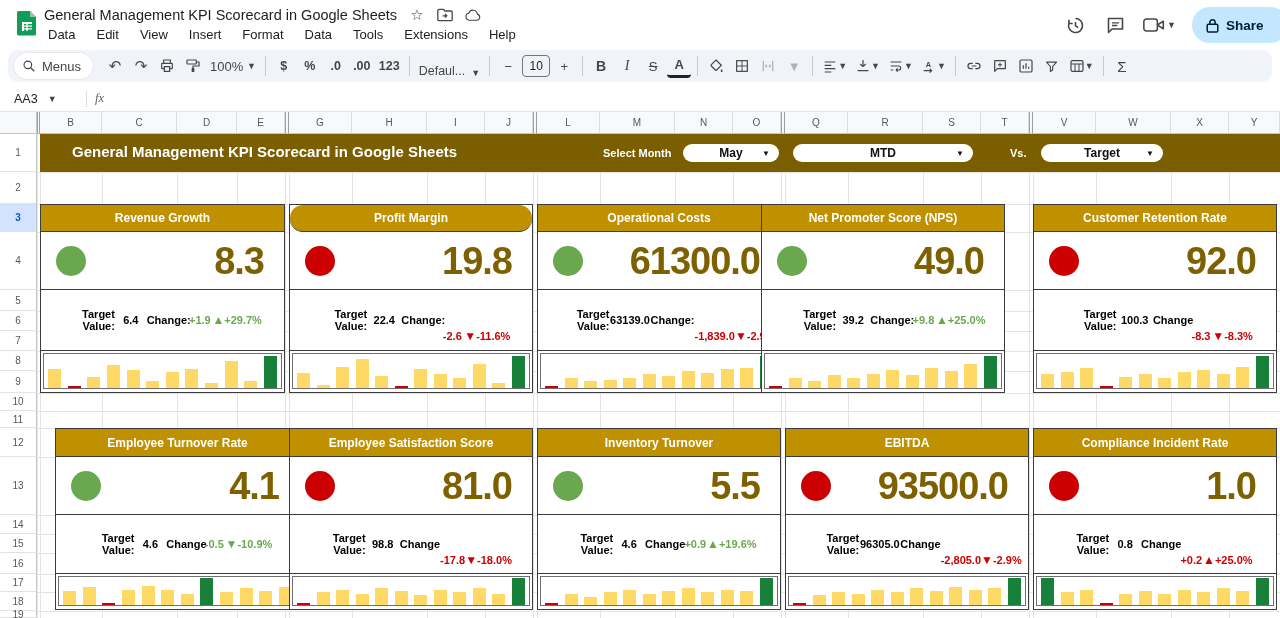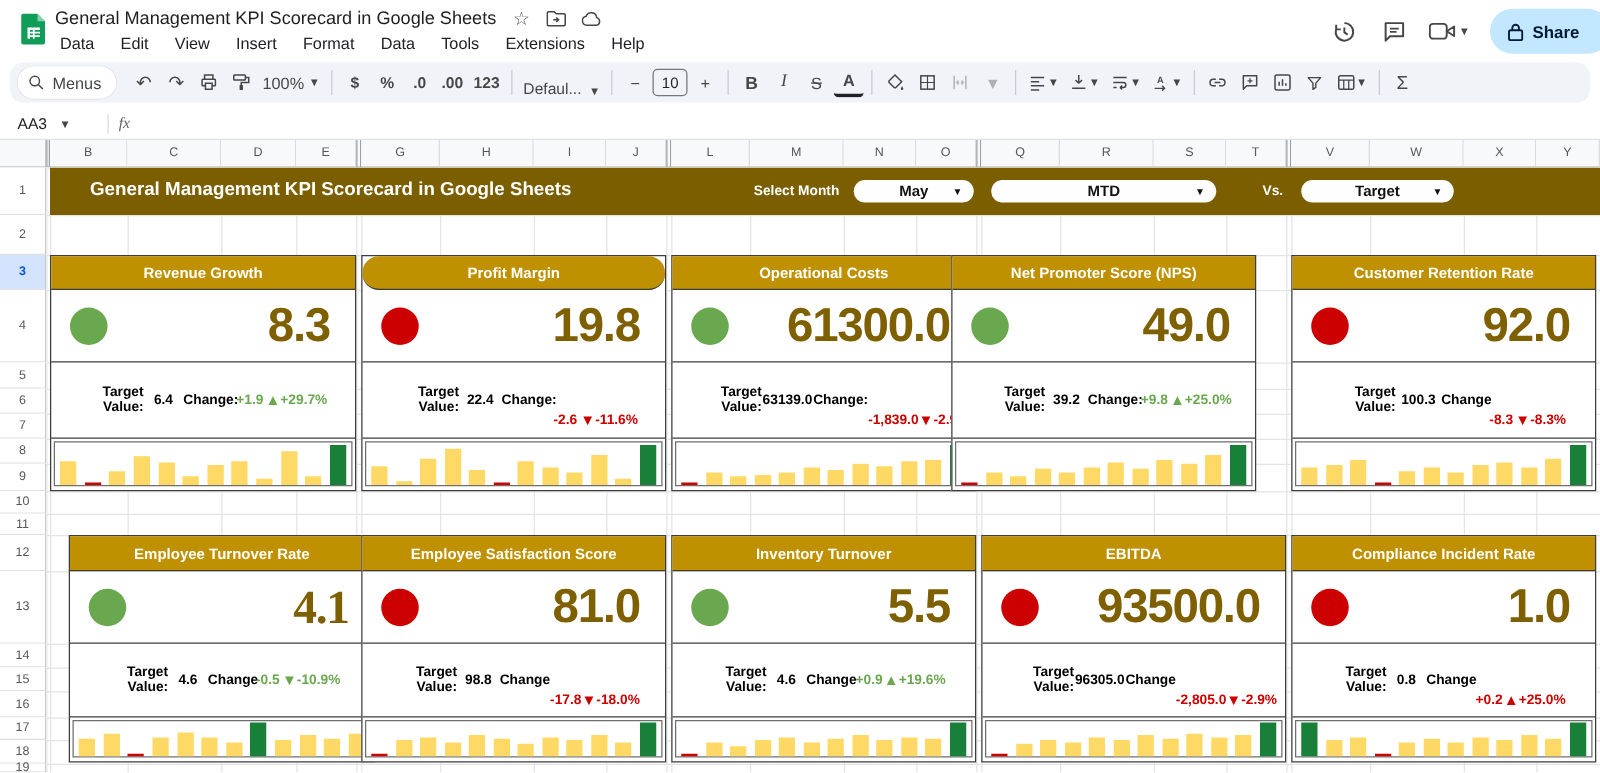--- a/index.html
+++ b/index.html
@@ -616,7 +616,7 @@
     <div class="card-header" style="height: 28px;">
       <span class="card-title">Employee Turnover Rate</span>
     </div>
-    <div class="card-value" style="height: 58px; font-family: Liberation Serif, serif;">
+    <div class="card-value" style="height: 58px;">
       <span class="status-dot dot-green"></span>
       <span class="big-value">4.1</span>
     </div>

